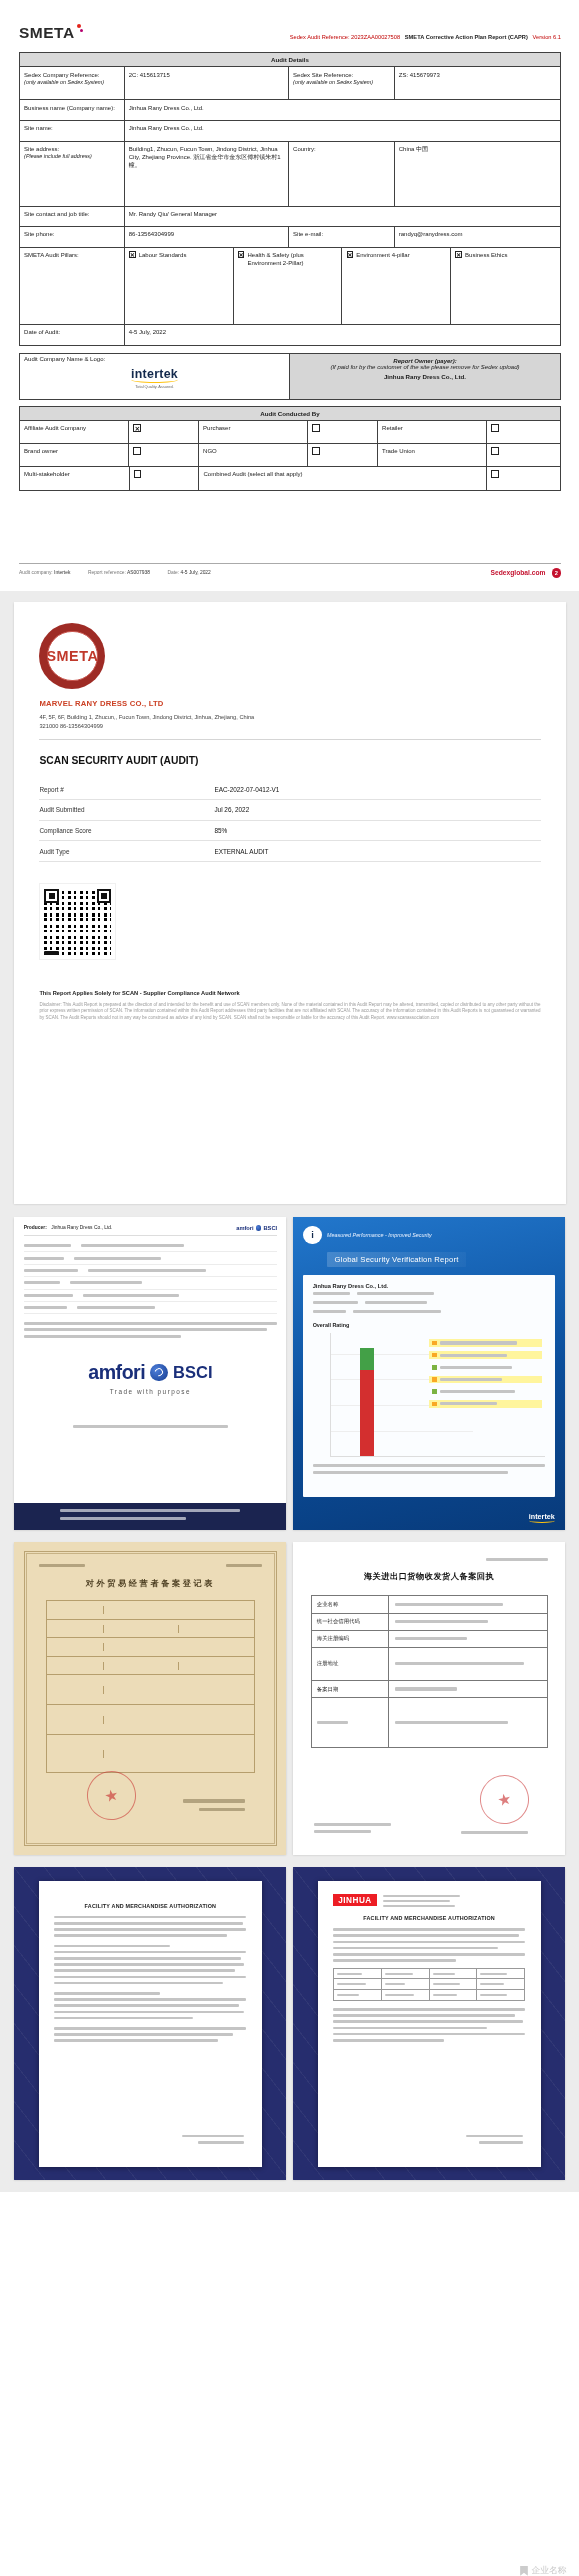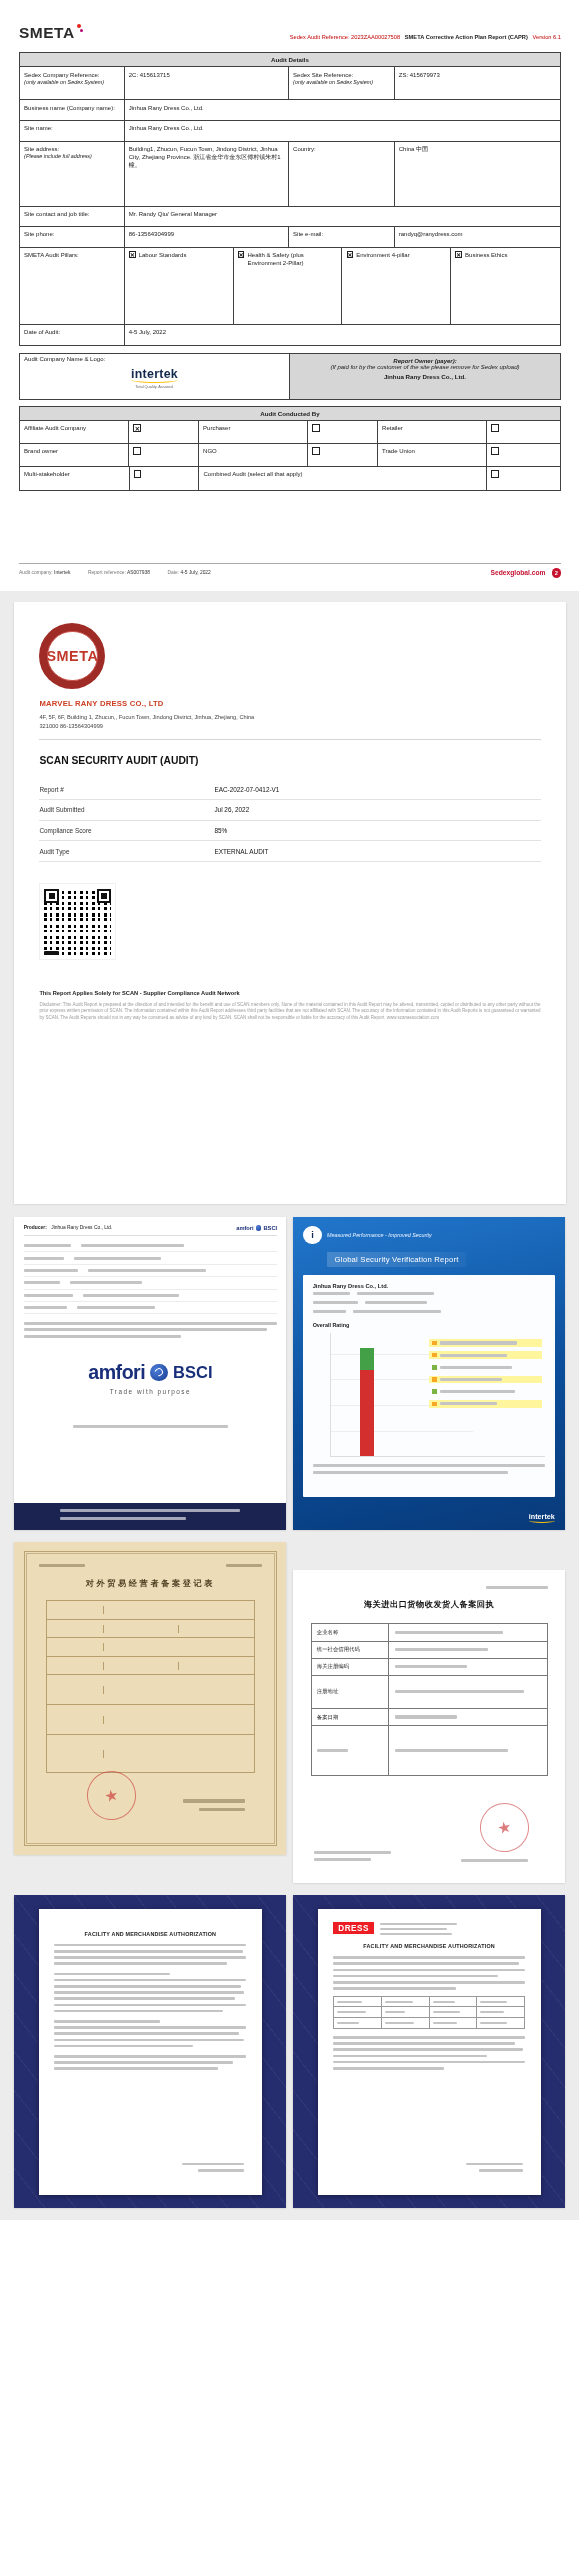--- a/index.html
+++ b/index.html
@@ -151,7 +151,7 @@
   .beige-datelines { position:absolute; right:31px; bottom:34px; display:flex; flex-direction:column; gap:5.2px; align-items:flex-end; }
 
   
-  .receipt-card { padding:15.5px 17.5px; position:relative;margin-top:28px; }
+  .receipt-card { padding:15.5px 17.5px; position:relative; }
   .receipt-topright { display:flex; justify-content:flex-end; }
   .receipt-title { margin-top:10.3px; text-align:center; font-size:8.2px; font-weight:bold; color:#111; letter-spacing:0.5px; }
   .receipt-table { margin-top:13.4px; border:0.5px solid #777; font-size:5.4px; color:#222; }

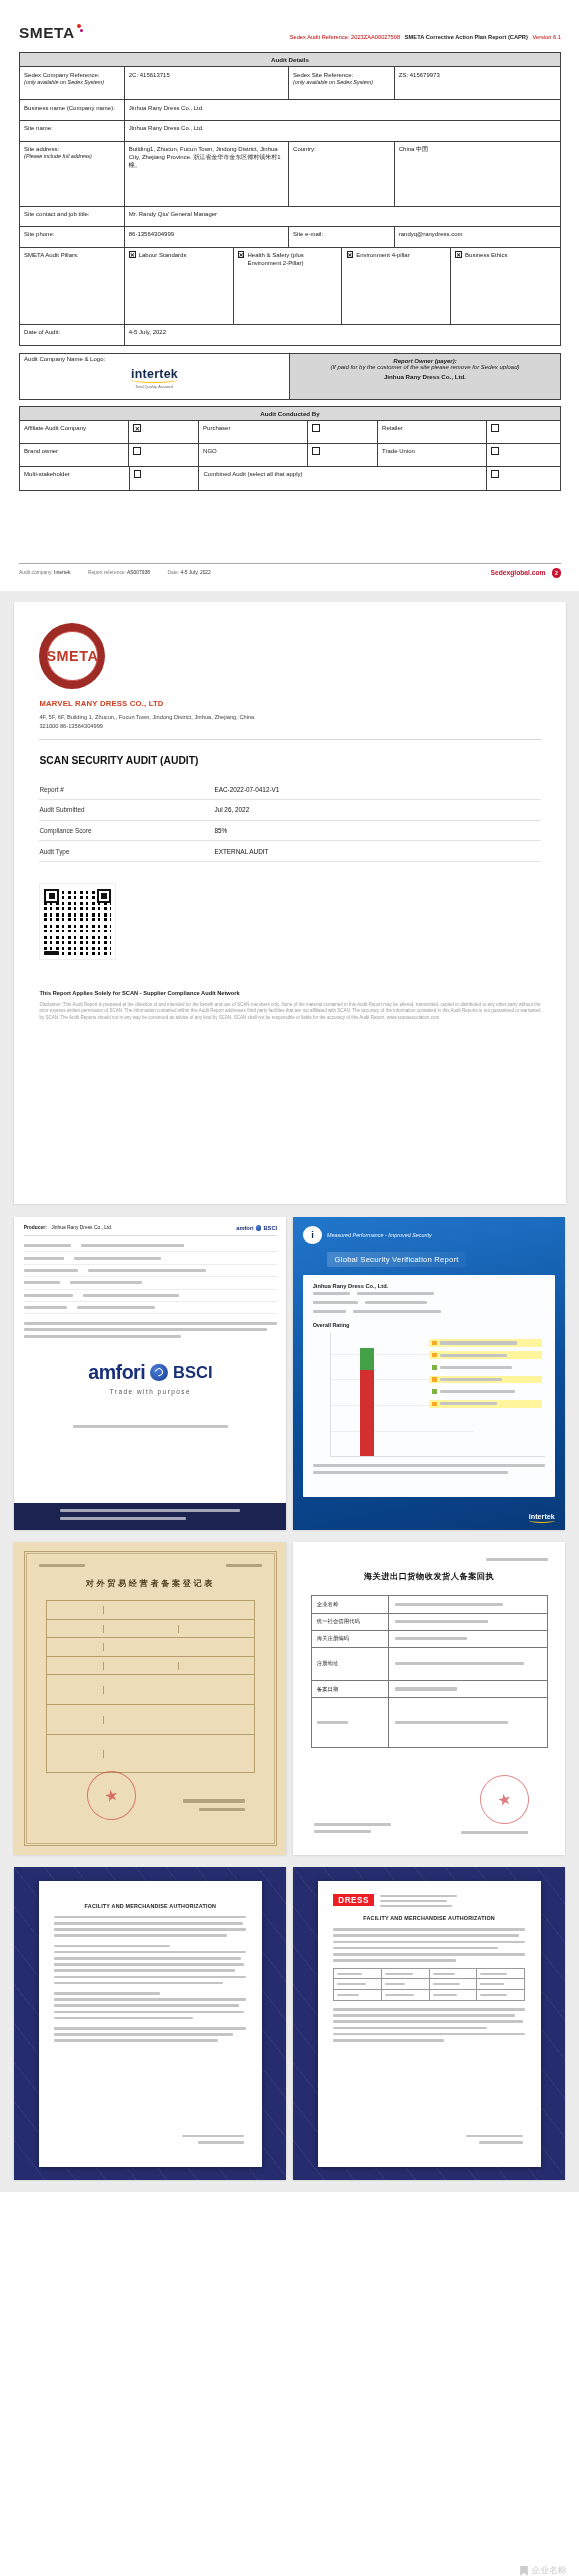--- a/index.html
+++ b/index.html
@@ -638,7 +638,7 @@
     <div class="card half navy">
       <div class="fama-doc">
         <div style="display:flex;gap:6.2px;align-items:flex-start">
-          <span class="marvel-box">DRESS</span>
+          <span class="marvel-box">JINHUA</span>
           <span style="display:flex;flex-direction:column;gap:2.6px;margin-top:1px">
             <span class="bl" style="width:77px;height:2.1px"></span>
             <span class="bl" style="width:67px;height:2.1px"></span>

